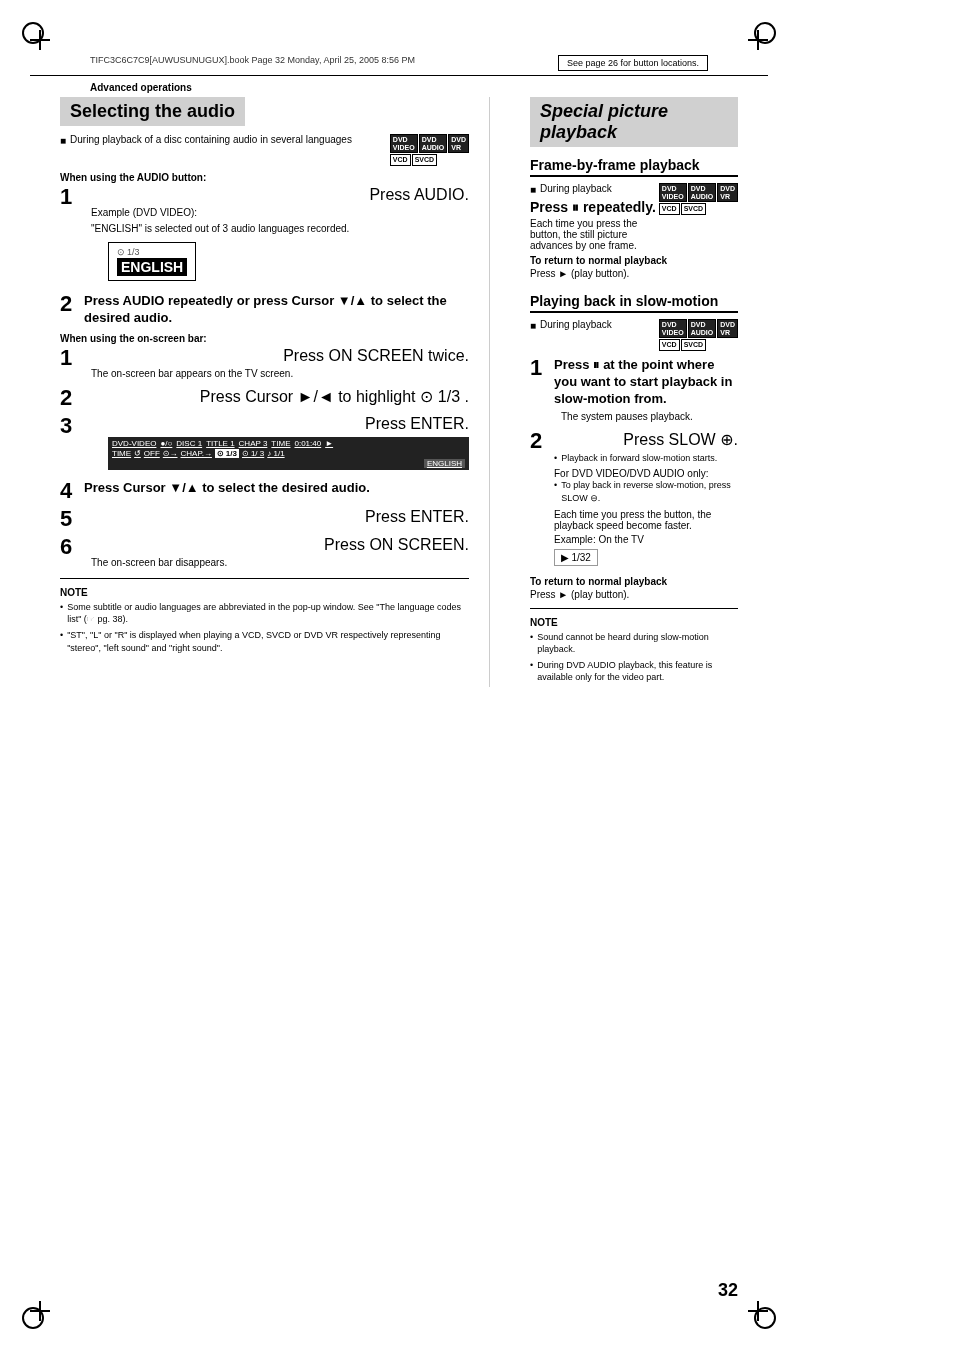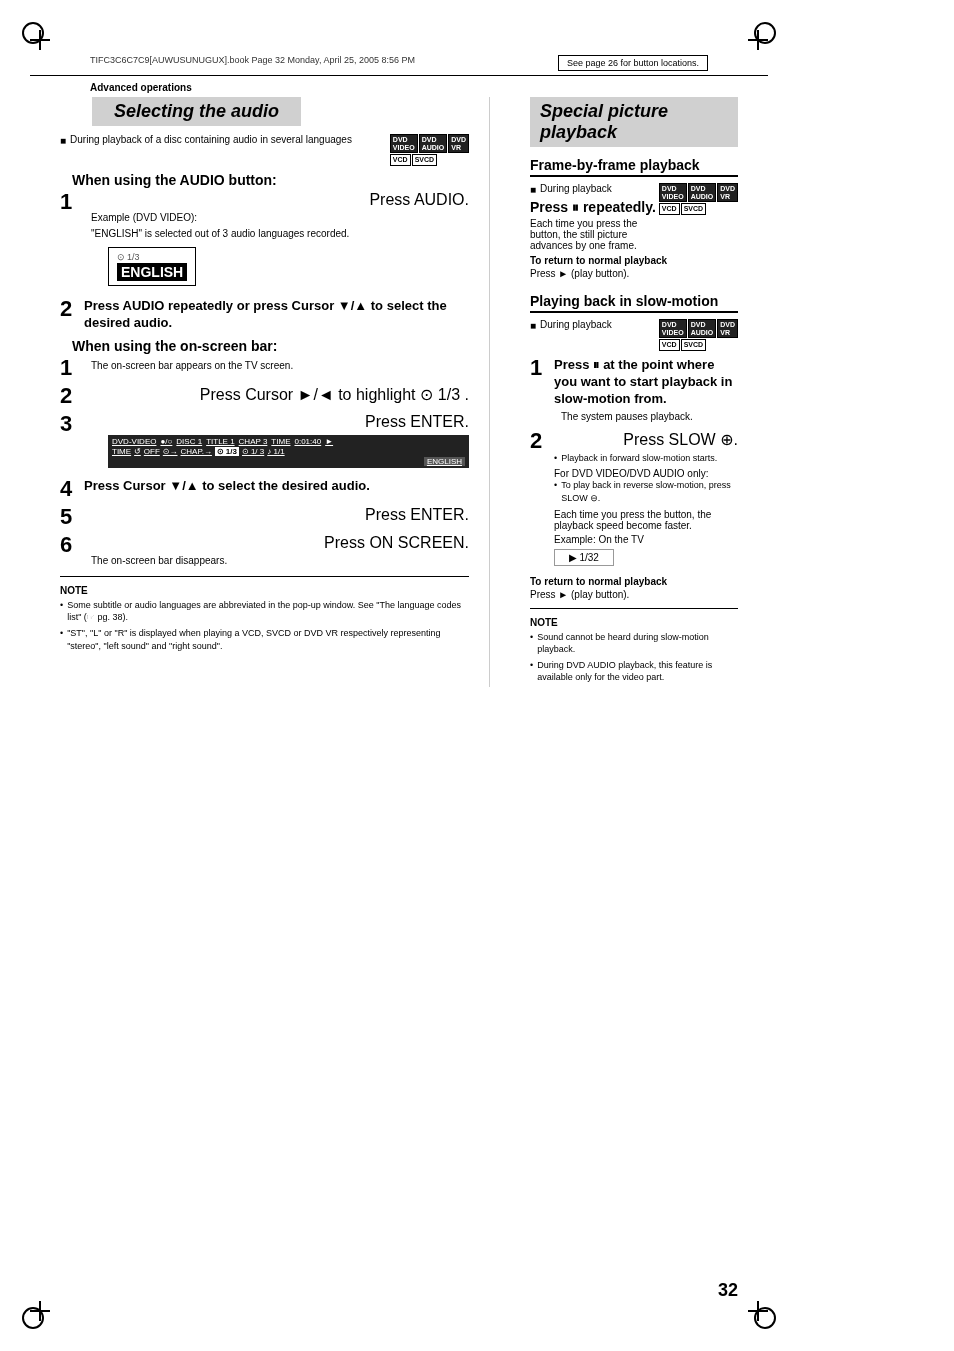--- a/index.html
+++ b/index.html
@@ -105,13 +105,11 @@
     
     .section-heading {
       background: #d0d0d0;
-      padding: 4px 22px;
+      padding: 4px 10px;
       font-size: 18px;
       font-weight: bold;
-      font-style: italic;
       margin-bottom: 8px;
       display: inline-block;
-      margin-left: 32px;
     }
     .section-heading-right {
       background: #d0d0d0;

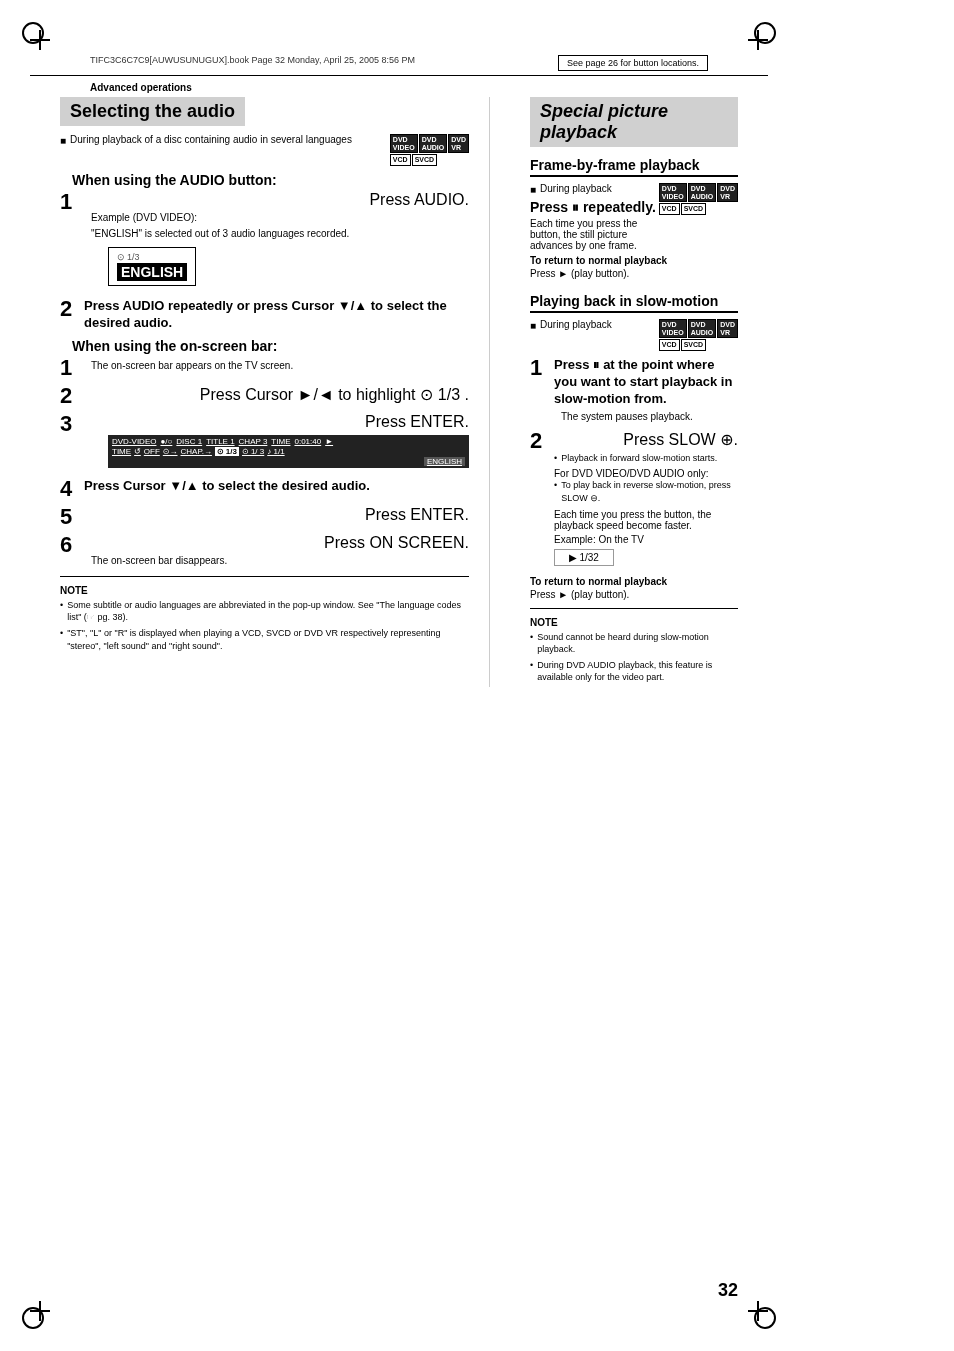--- a/index.html
+++ b/index.html
@@ -169,9 +169,9 @@
 
     
     .when-using {
-      font-size: 14px;
-      font-weight: bold;
-      margin: 6px 0 3px 12px;
+      font-size: 10px;
+      font-weight: bold;
+      margin: 6px 0 3px 0;
     }
 
     

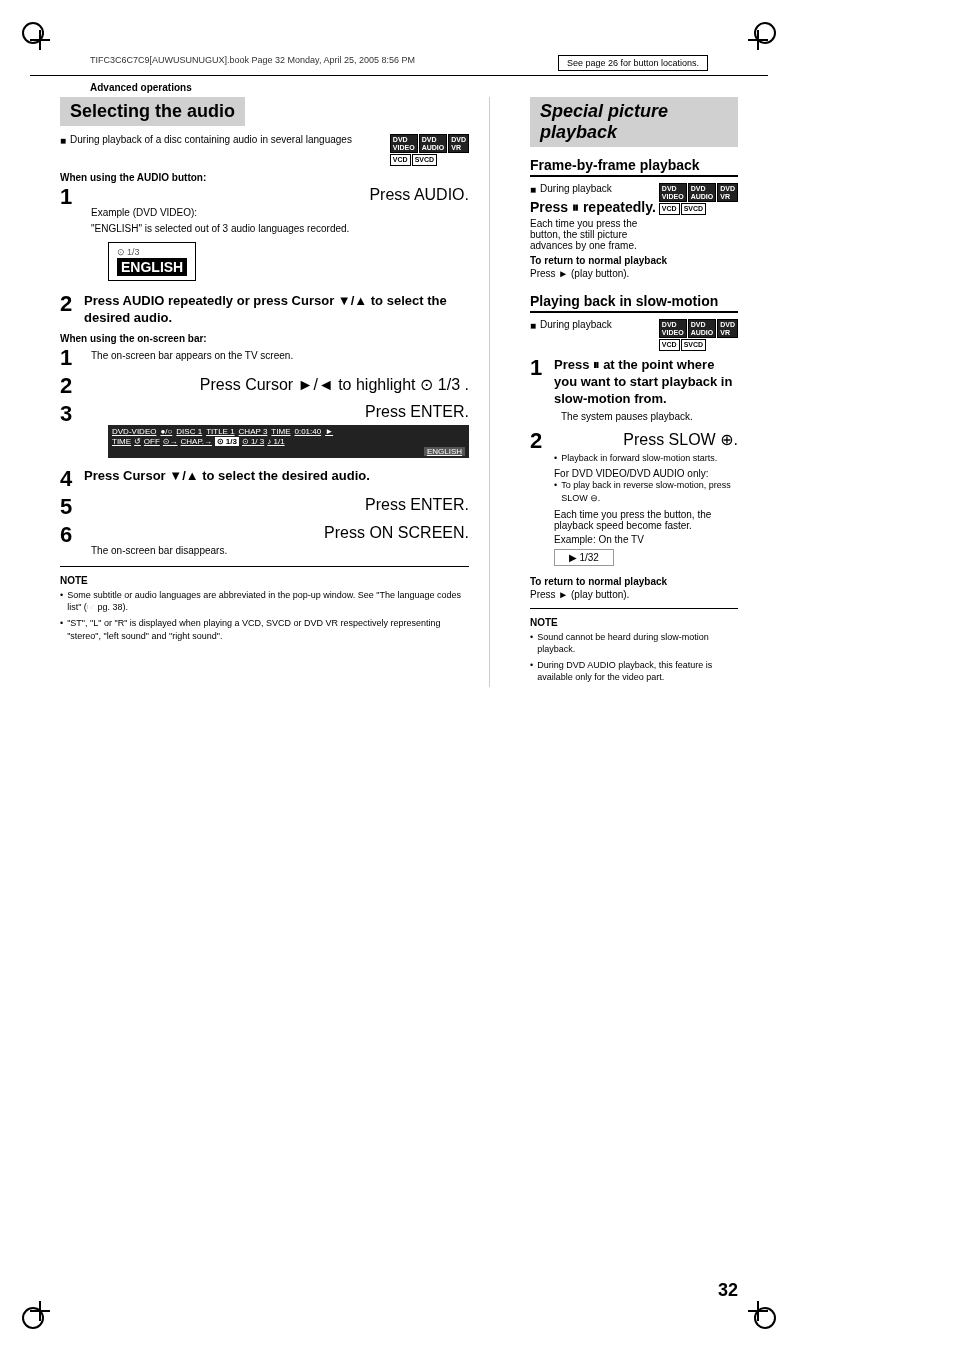--- a/index.html
+++ b/index.html
@@ -406,6 +406,7 @@
       <div class="step">
         <div class="step-num">1</div>
         <div class="step-content">
+          <div class="step-title">Press ON SCREEN twice.</div>
           <div class="step-body">The on-screen bar appears on the TV screen.</div>
         </div>
       </div>

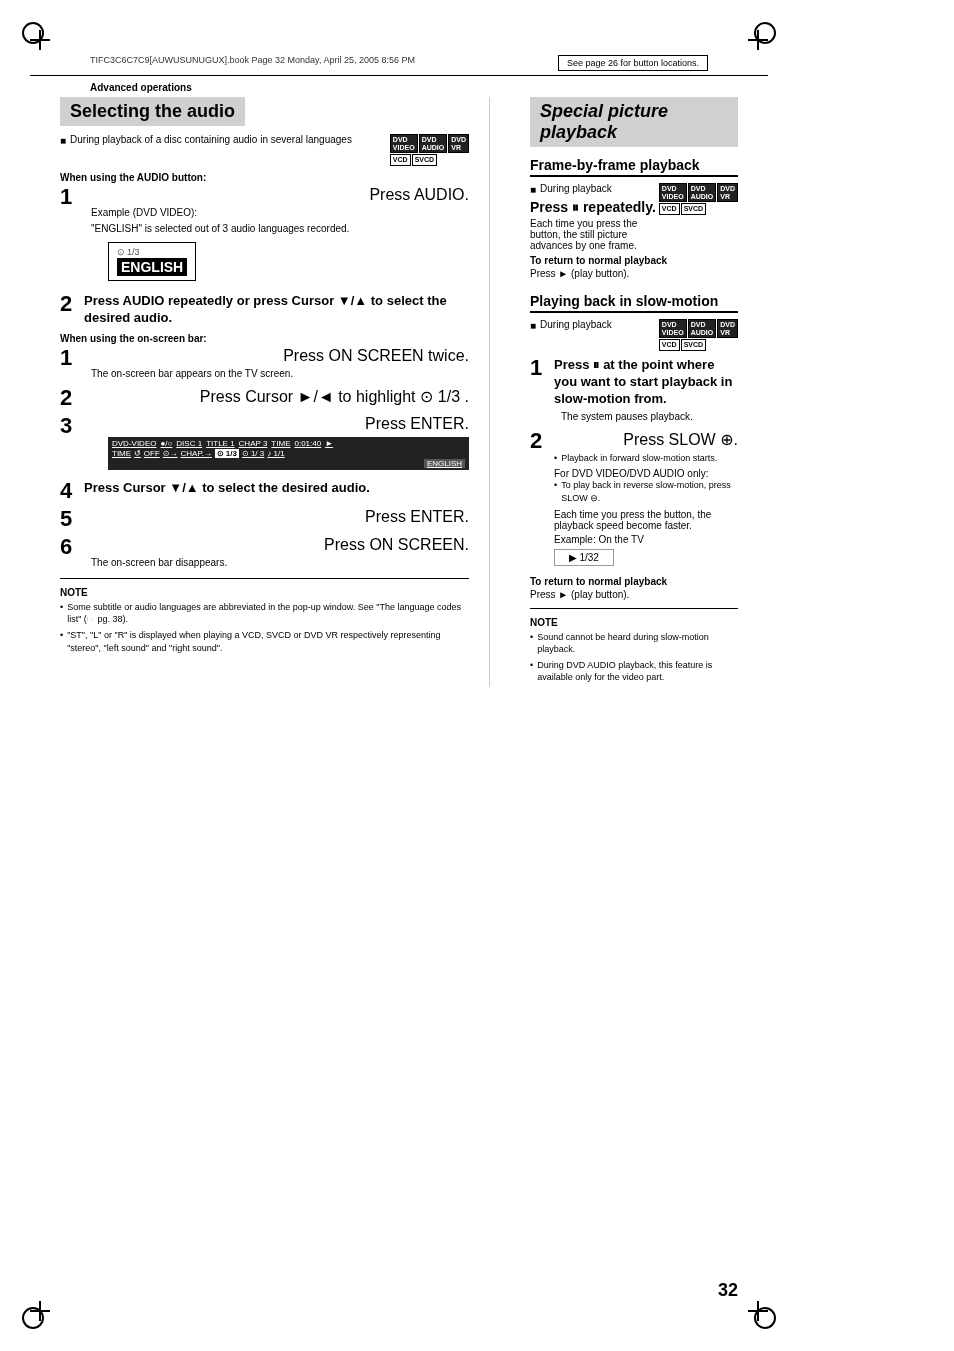--- a/index.html
+++ b/index.html
@@ -298,7 +298,7 @@
     .slow-display {
       border: 1px solid #999;
       display: inline-block;
-      padding: 2px 14px;
+      padding: 2px 6px;
       margin: 4px 0;
       font-size: 10px;
     }

